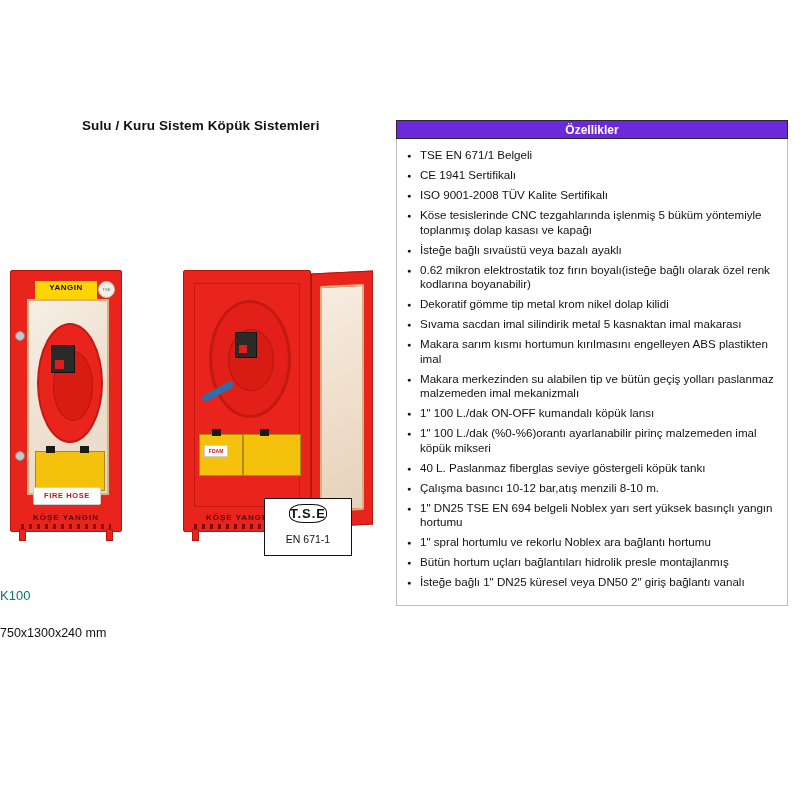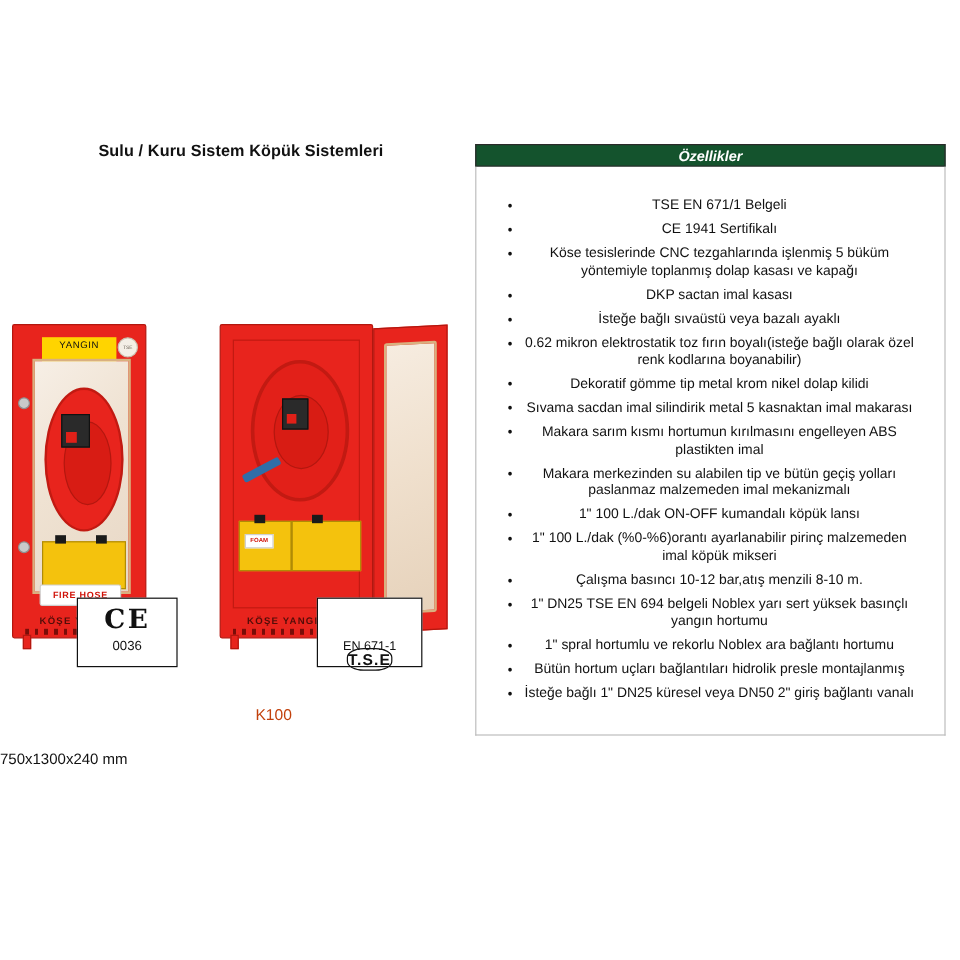--- a/index.html
+++ b/index.html
@@ -448,7 +448,7 @@
   }
   .spec-header {
     height: 19px;
-    background: #14532d;
+    background: #6d28d9;
     color: #ffffff;
     font-size: 12px;
     font-weight: bold;
@@ -456,7 +456,6 @@
     line-height: 19px;
     border: 1px solid #2a2a2a;
     box-sizing: border-box;
-    font-style: italic;
   }
   .spec-body {
     border: 1px solid #bdbdbd;

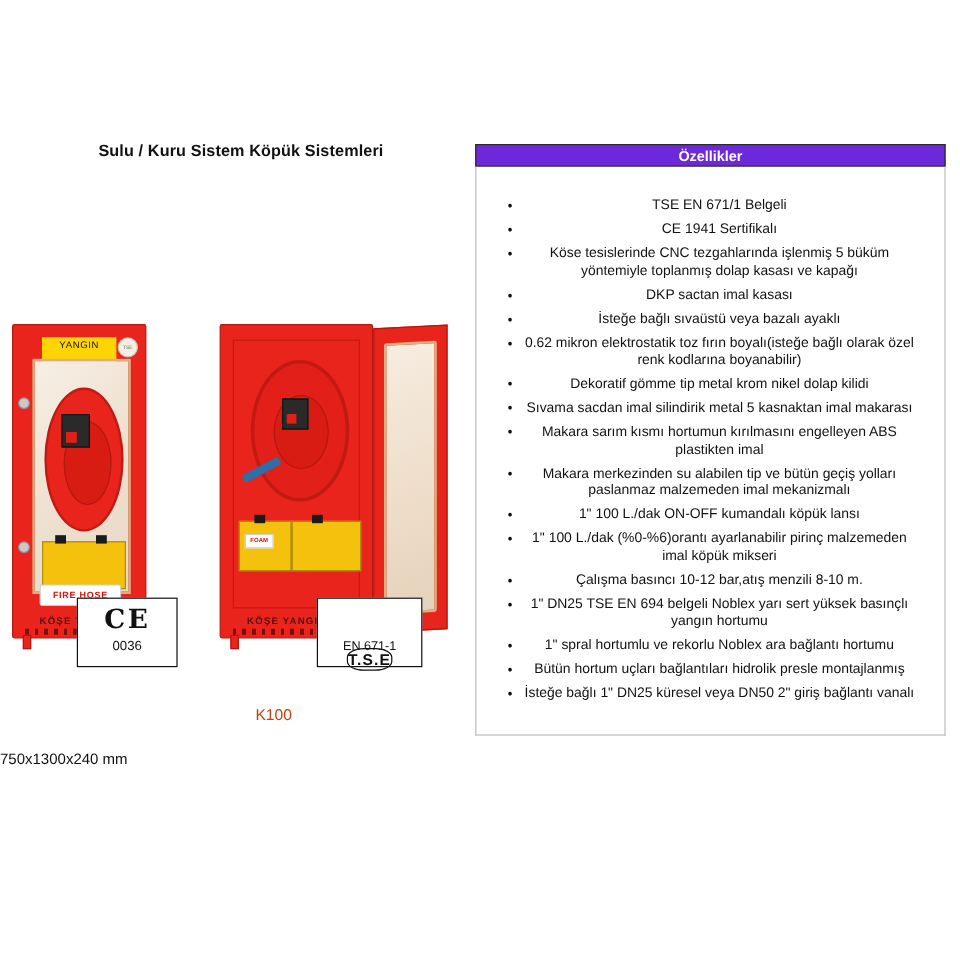--- a/index.html
+++ b/index.html
@@ -466,9 +466,8 @@
   }
   ul.spec-list {
     list-style: none;
-    margin: 16px;
+    margin: 0;
     padding: 0;
-    text-align: center;
   }
   ul.spec-list li {
     position: relative;

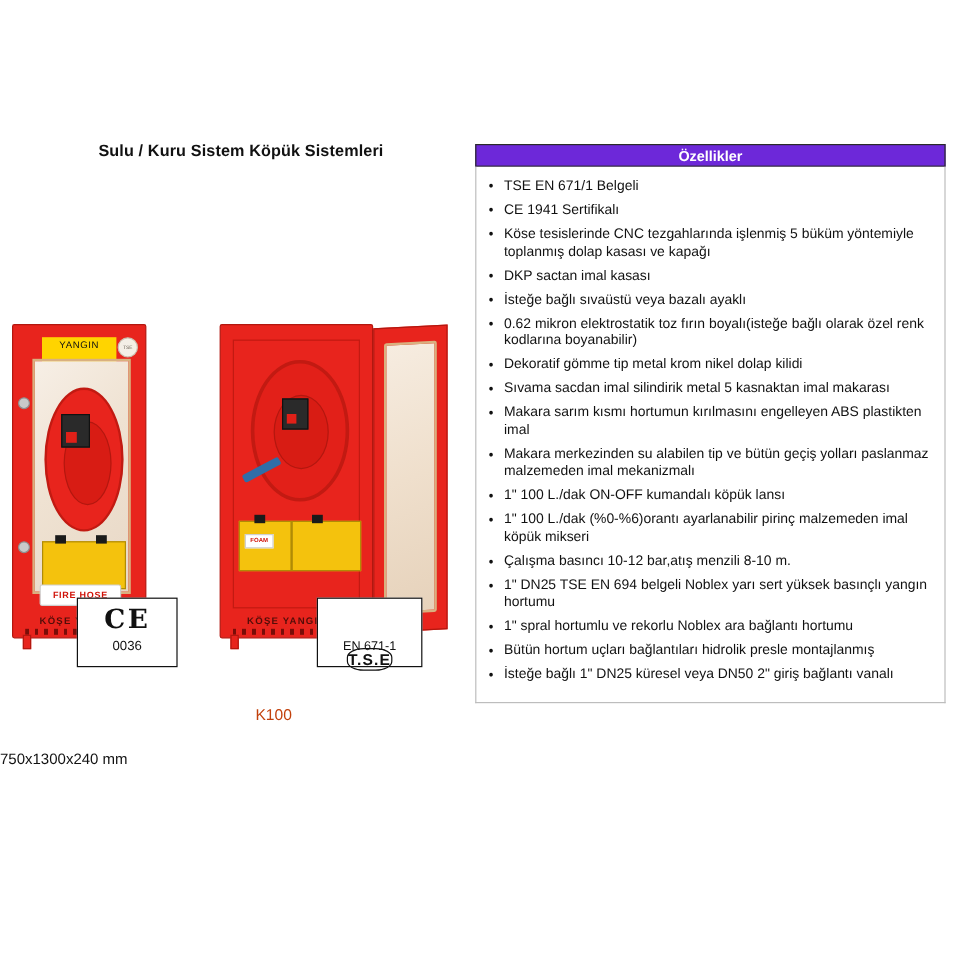--- a/index.html
+++ b/index.html
@@ -562,6 +562,7 @@
       <ul class="spec-list">
         <li>TSE EN  671/1 Belgeli</li>
         <li>CE 1941 Sertifikalı</li>
+        <li>ISO 9001-2008 TÜV Kalite Sertifikalı</li>
         <li>Köse tesislerinde CNC tezgahlarında işlenmiş 5 büküm yöntemiyle toplanmış dolap kasası ve kapağı</li>
         <li>DKP sactan imal kasası</li>
         <li>İsteğe bağlı sıvaüstü veya bazalı ayaklı</li>

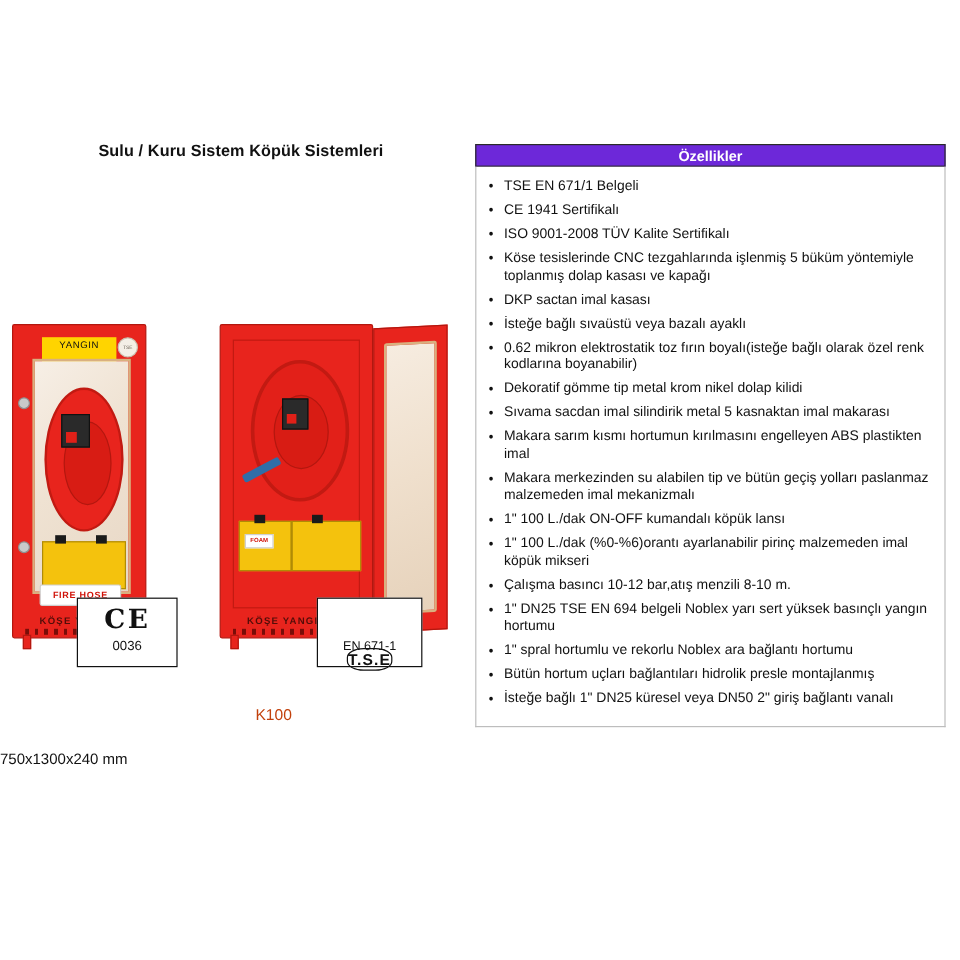--- a/index.html
+++ b/index.html
@@ -564,7 +564,6 @@
         <li>CE 1941 Sertifikalı</li>
         <li>ISO 9001-2008 TÜV Kalite Sertifikalı</li>
         <li>Köse tesislerinde CNC tezgahlarında işlenmiş 5 büküm yöntemiyle toplanmış dolap kasası ve kapağı</li>
-        <li>DKP sactan imal kasası</li>
         <li>İsteğe bağlı sıvaüstü veya bazalı ayaklı</li>
         <li>0.62 mikron  elektrostatik toz fırın boyalı(isteğe bağlı olarak özel renk kodlarına boyanabilir)</li>
         <li>Dekoratif gömme tip metal krom nikel dolap kilidi</li>

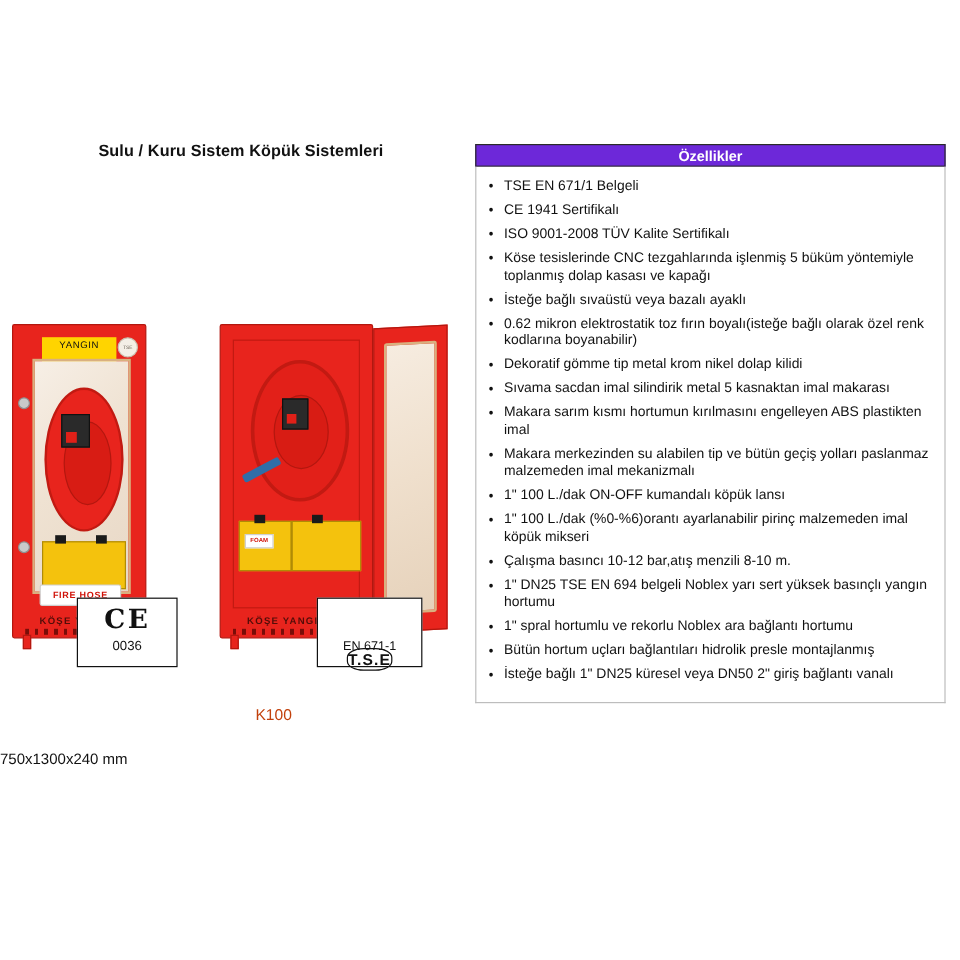--- a/index.html
+++ b/index.html
@@ -146,7 +146,7 @@
     background: #ffd400;
     color: #111;
     font-size: 8px;
-    font-weight: normal;
+    font-weight: bold;
     text-align: center;
     line-height: 13px;
     letter-spacing: 0.5px;

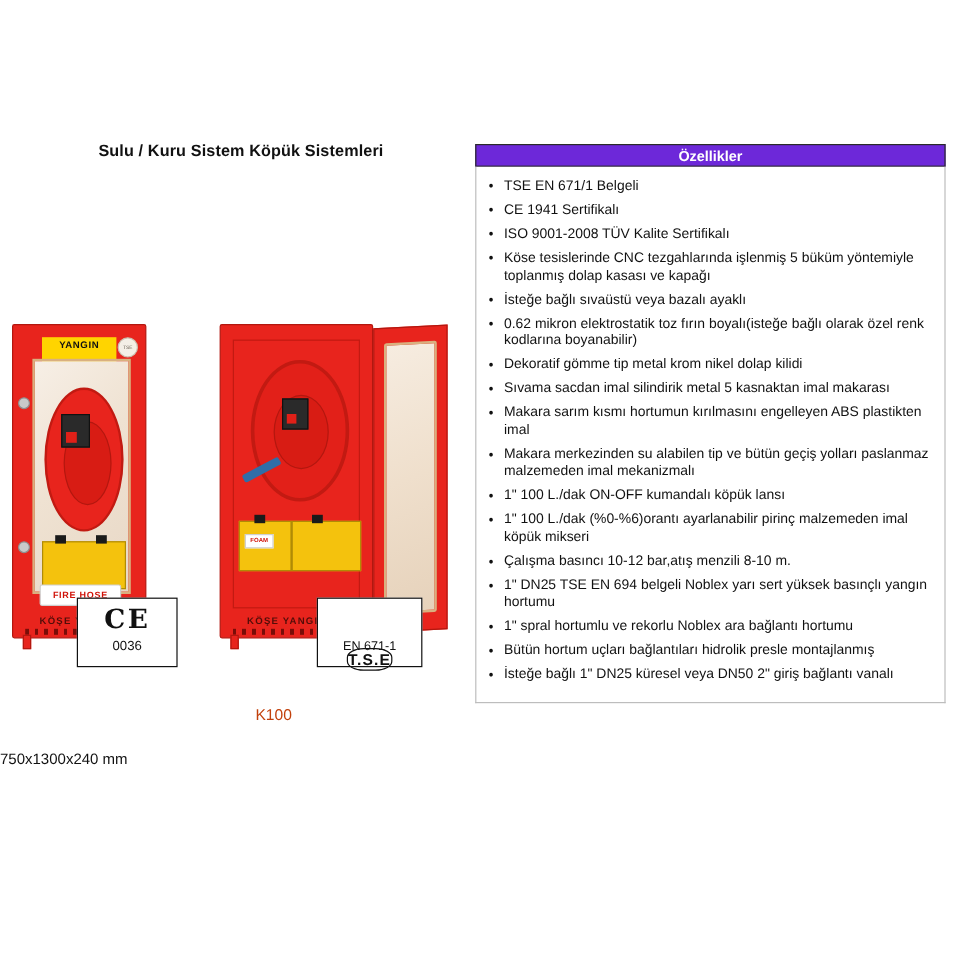--- a/index.html
+++ b/index.html
@@ -572,6 +572,7 @@
         <li>Makara merkezinden su alabilen tip ve bütün geçiş yolları paslanmaz malzemeden imal mekanizmalı</li>
         <li>1" 100 L./dak ON-OFF kumandalı köpük lansı</li>
         <li>1" 100 L./dak (%0-%6)orantı ayarlanabilir pirinç malzemeden imal köpük mikseri</li>
+        <li>40 L. Paslanmaz fiberglas seviye göstergeli köpük tankı</li>
         <li>Çalışma basıncı 10-12 bar,atış menzili 8-10 m.</li>
         <li>1" DN25 TSE EN 694 belgeli Noblex yarı sert yüksek basınçlı yangın hortumu</li>
         <li>1" spral hortumlu ve rekorlu Noblex ara bağlantı hortumu</li>

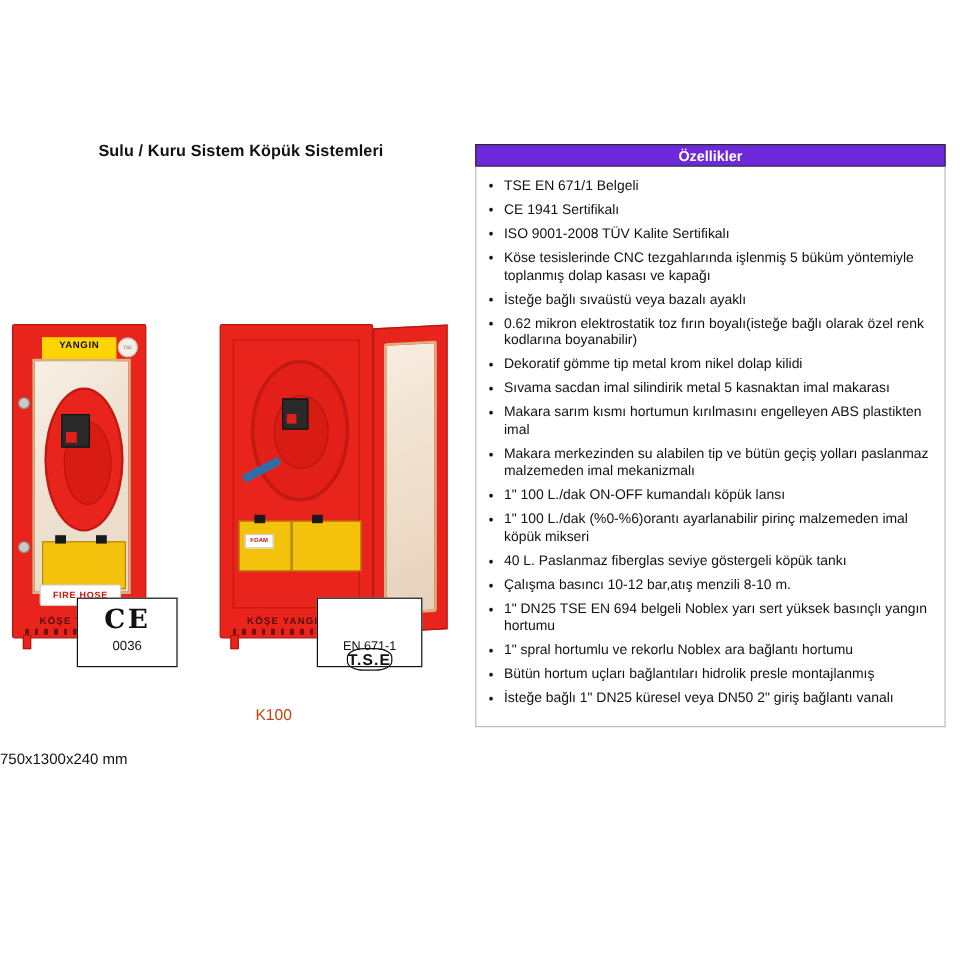--- a/index.html
+++ b/index.html
@@ -542,10 +542,6 @@
     </div>
 
     <div class="certs">
-      <div class="ce-box">
-        <div class="ce-mark">CE</div>
-        <div class="ce-num">0036</div>
-      </div>
       <div class="tse-box">
         <div class="tse-logo"><span class="hex">T.S.E</span></div>
         <div class="tse-num">EN 671-1</div>

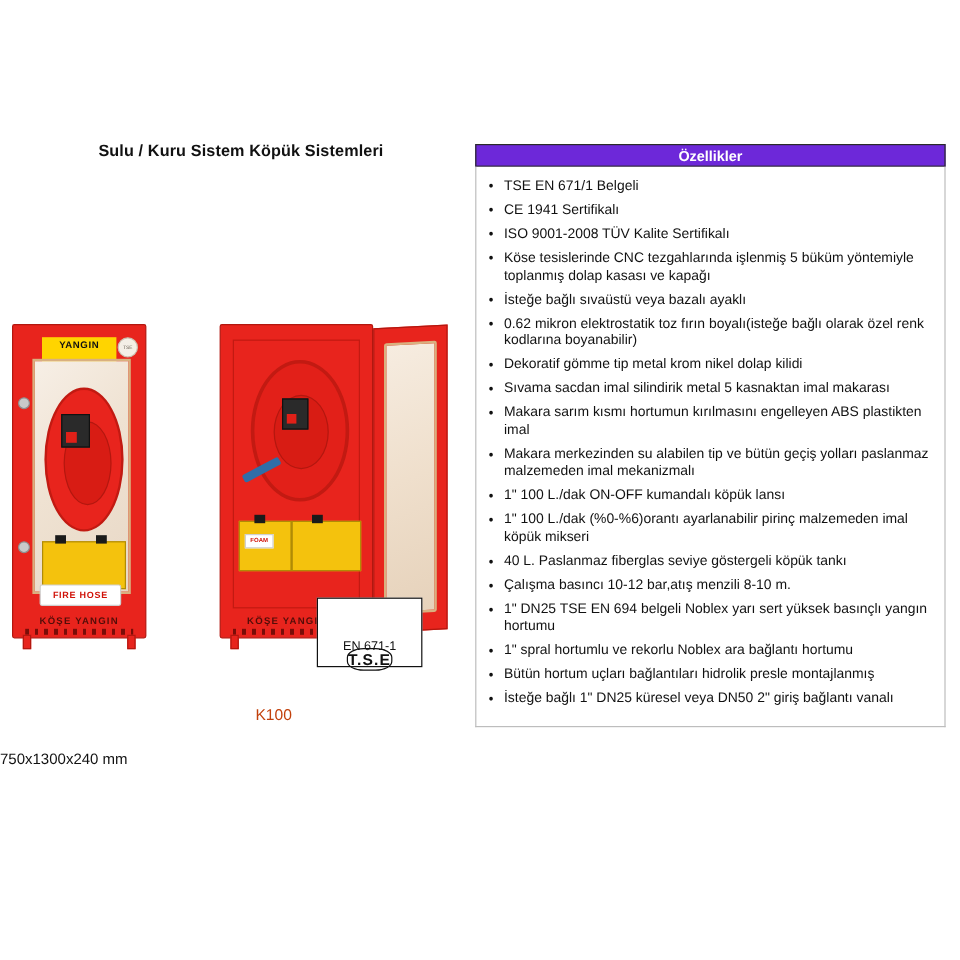--- a/index.html
+++ b/index.html
@@ -409,7 +409,6 @@
     padding: 1px 0;
     border: 1.5px solid #111;
     border-radius: 14px/8px;
-    margin-top: 36px;
   }
   .tse-num {
     position: absolute;

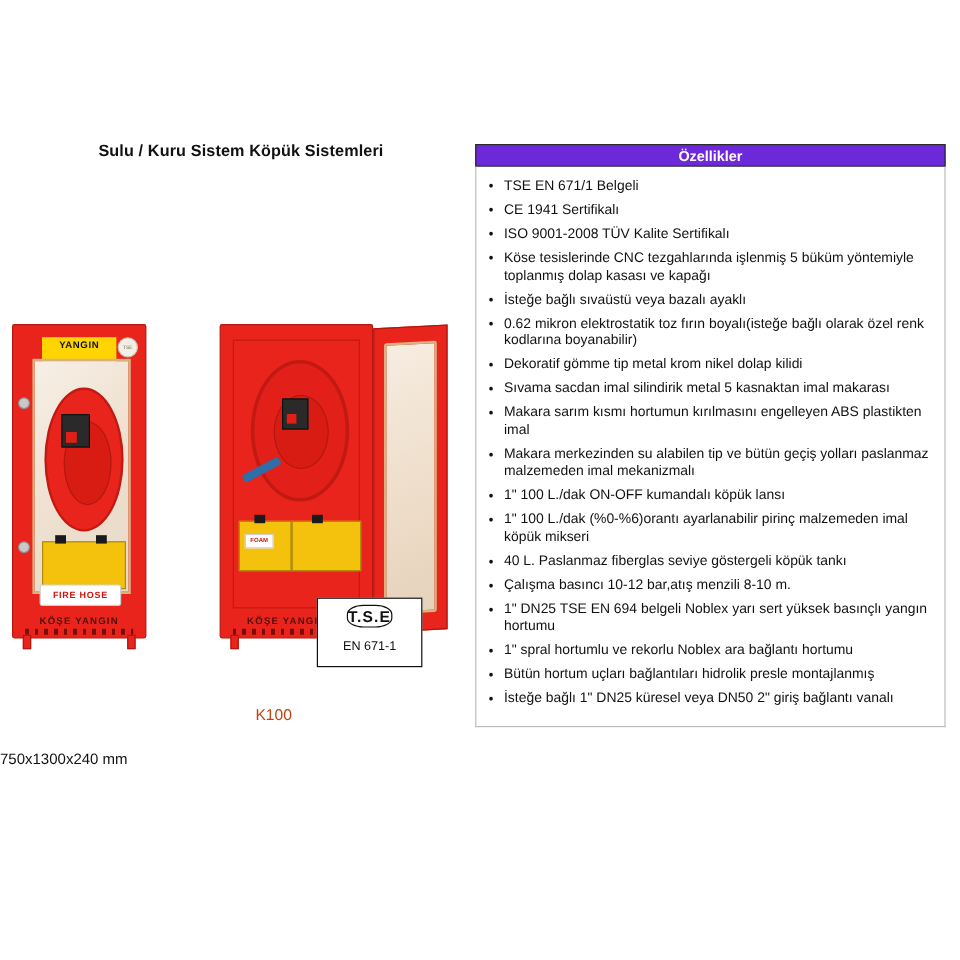--- a/index.html
+++ b/index.html
@@ -423,10 +423,8 @@
     left: 0;
     top: 470px;
     width: 390px;
-    text-align: center;
     font-size: 13px;
-    color: #c2410c;
-    margin-left: 33px;
+    color: #0f766e;
   }
   .model-dims {
     position: absolute;

